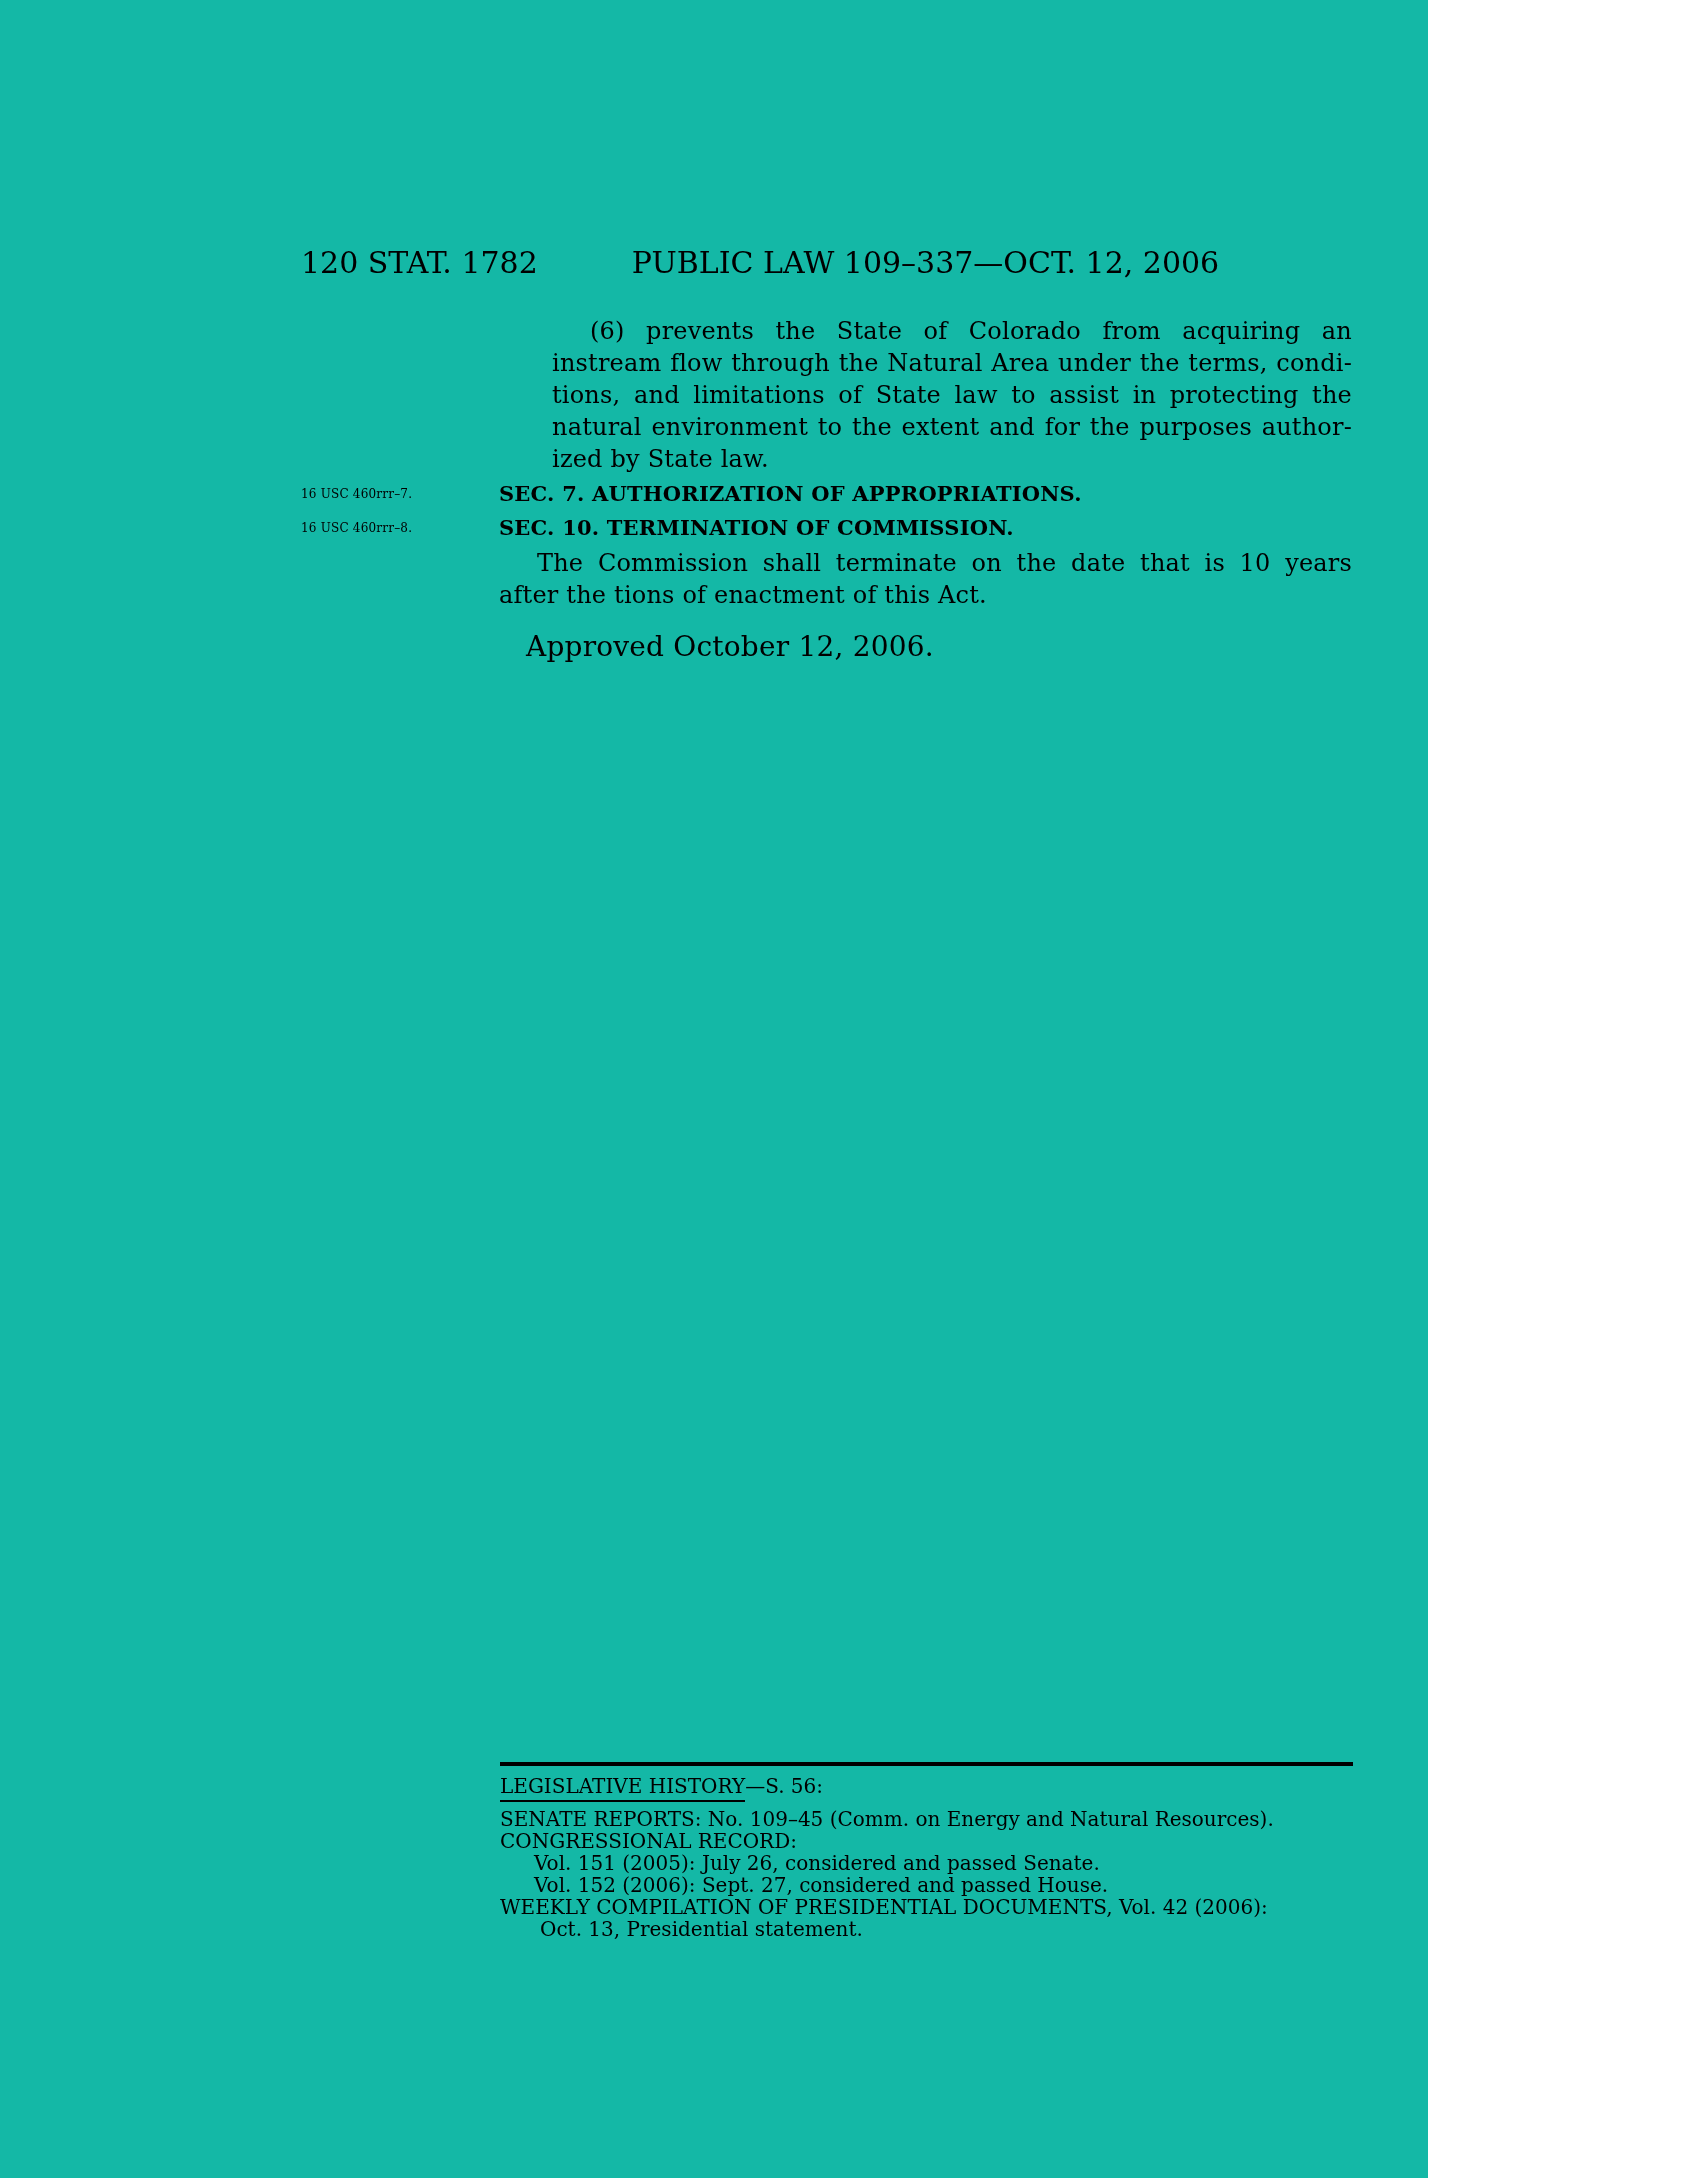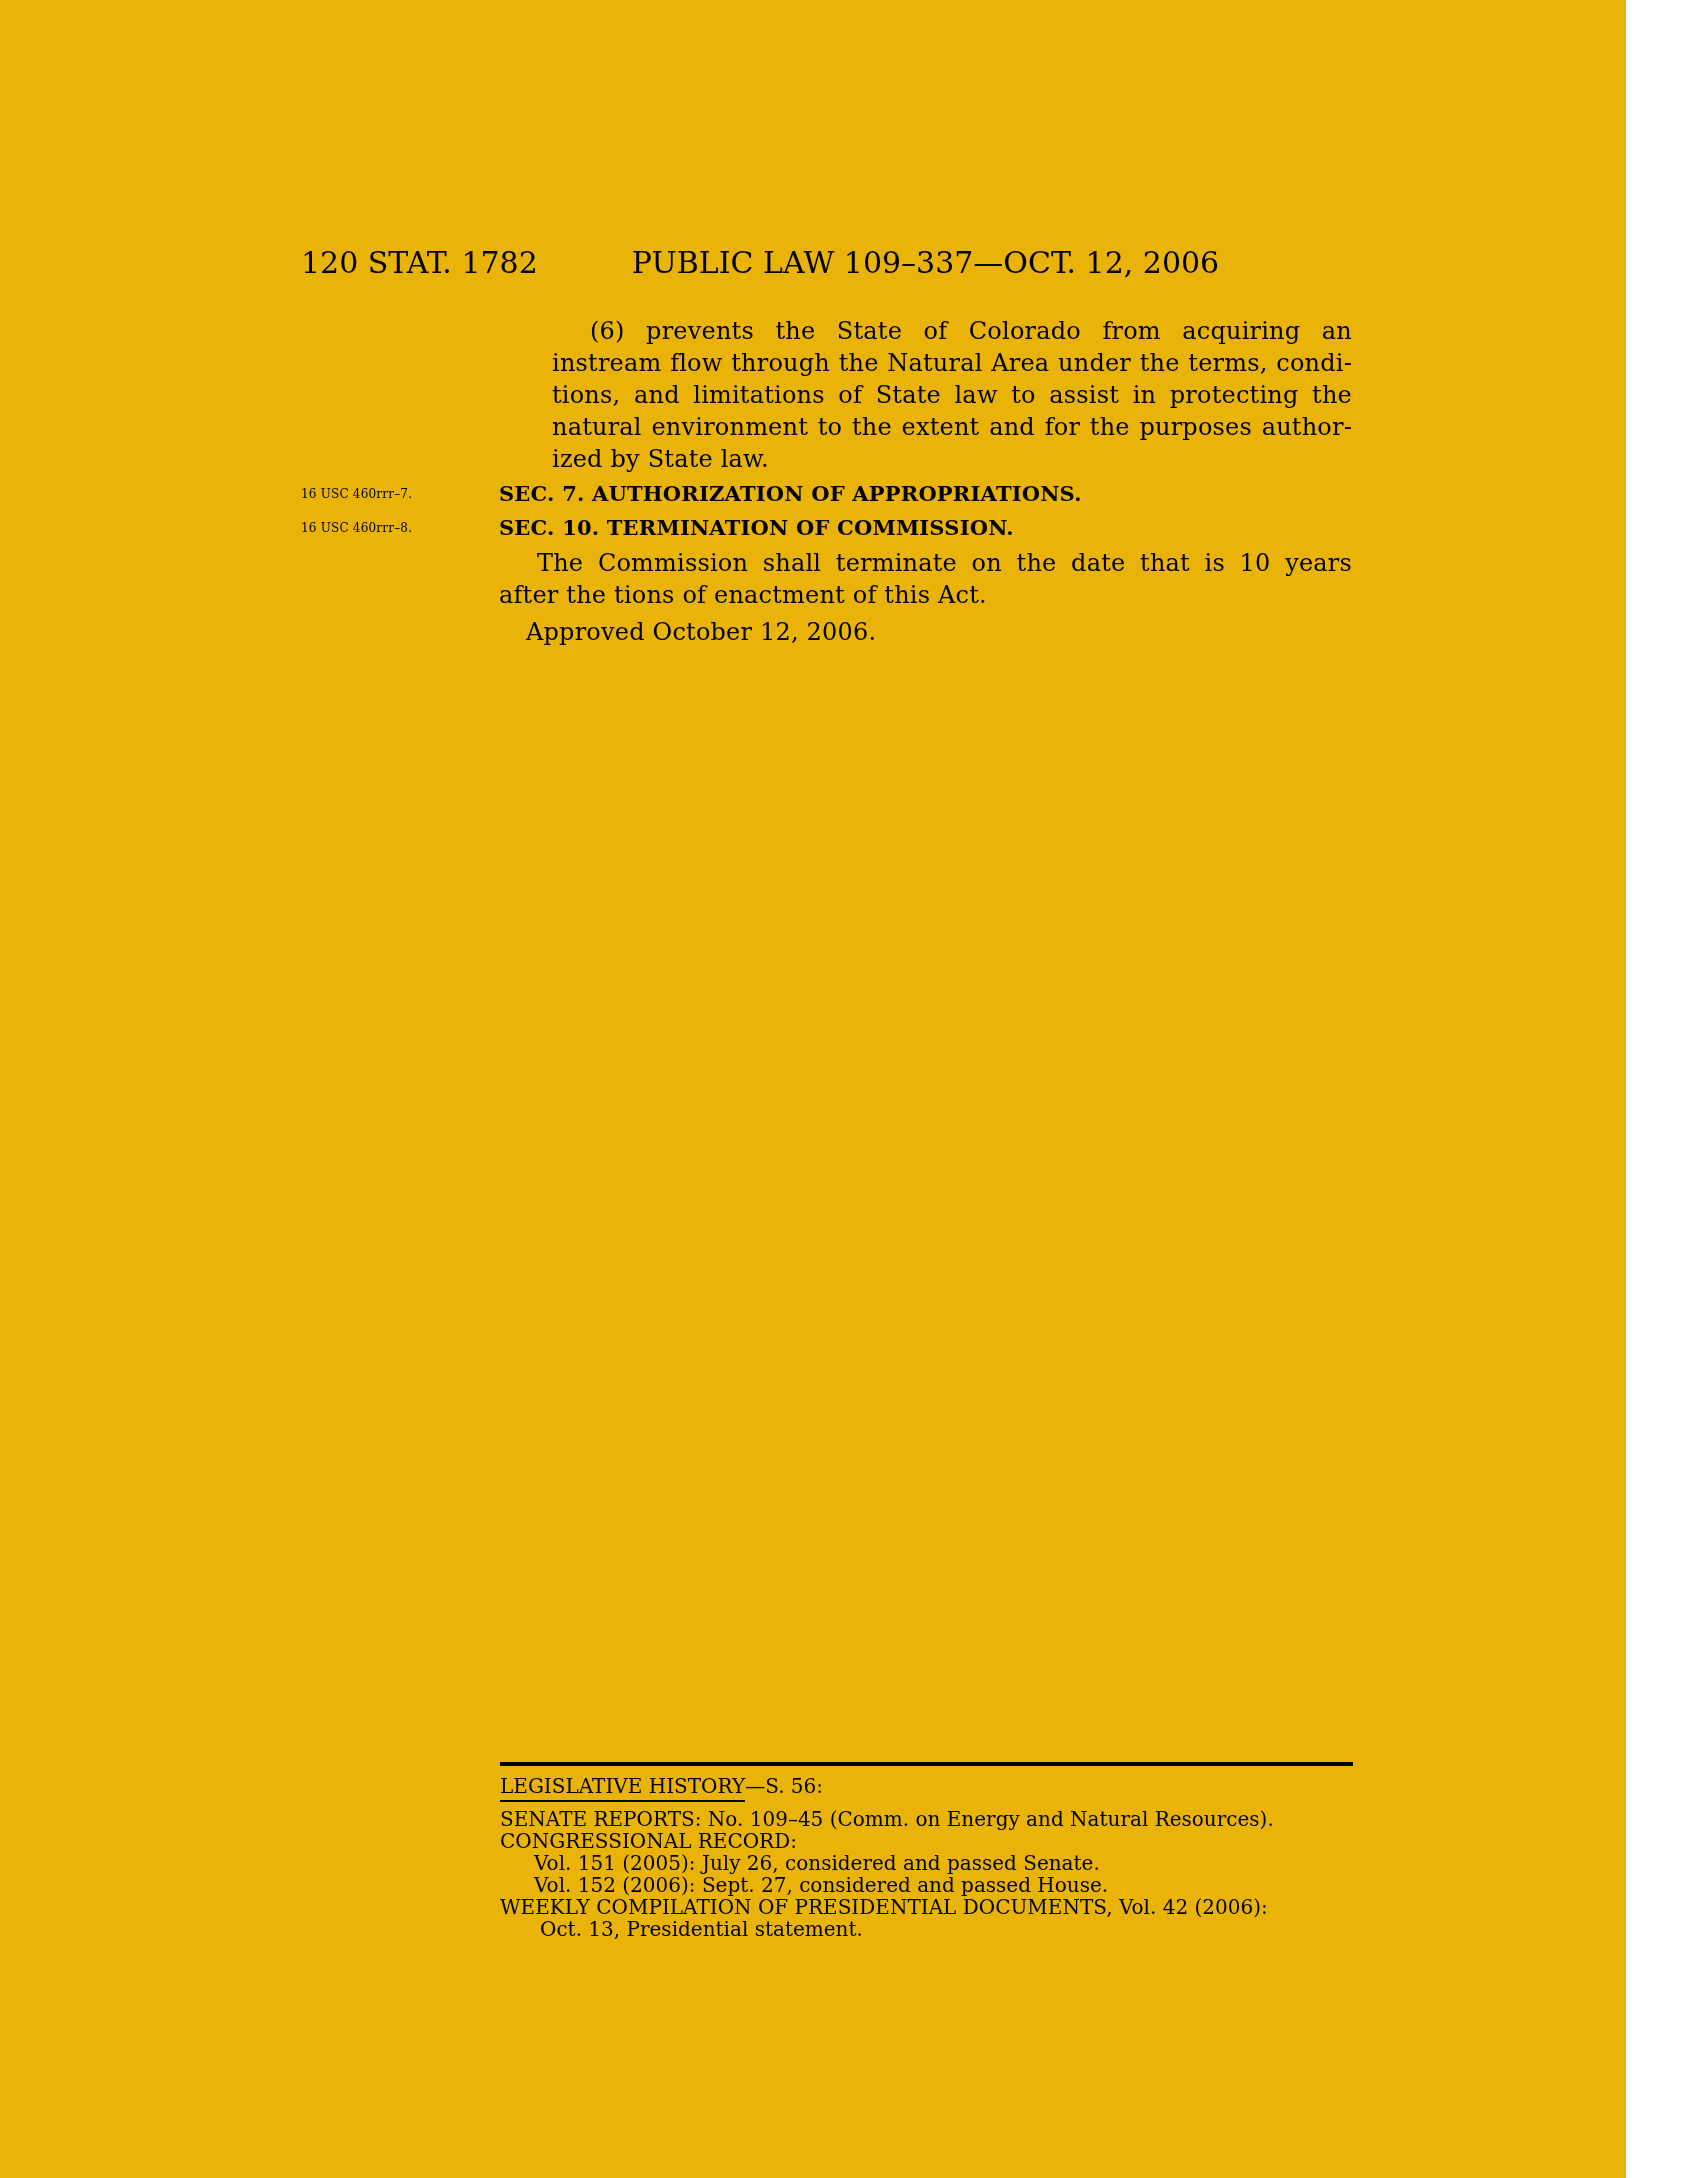--- a/index.html
+++ b/index.html
@@ -15,9 +15,9 @@
   }
   .page {
     position: relative;
-    width: 1626px;
+    width: 1428px;
     height: 2178px;
-    background: #eab308;
+    background: #14b8a6;
     overflow: hidden;
   }
 

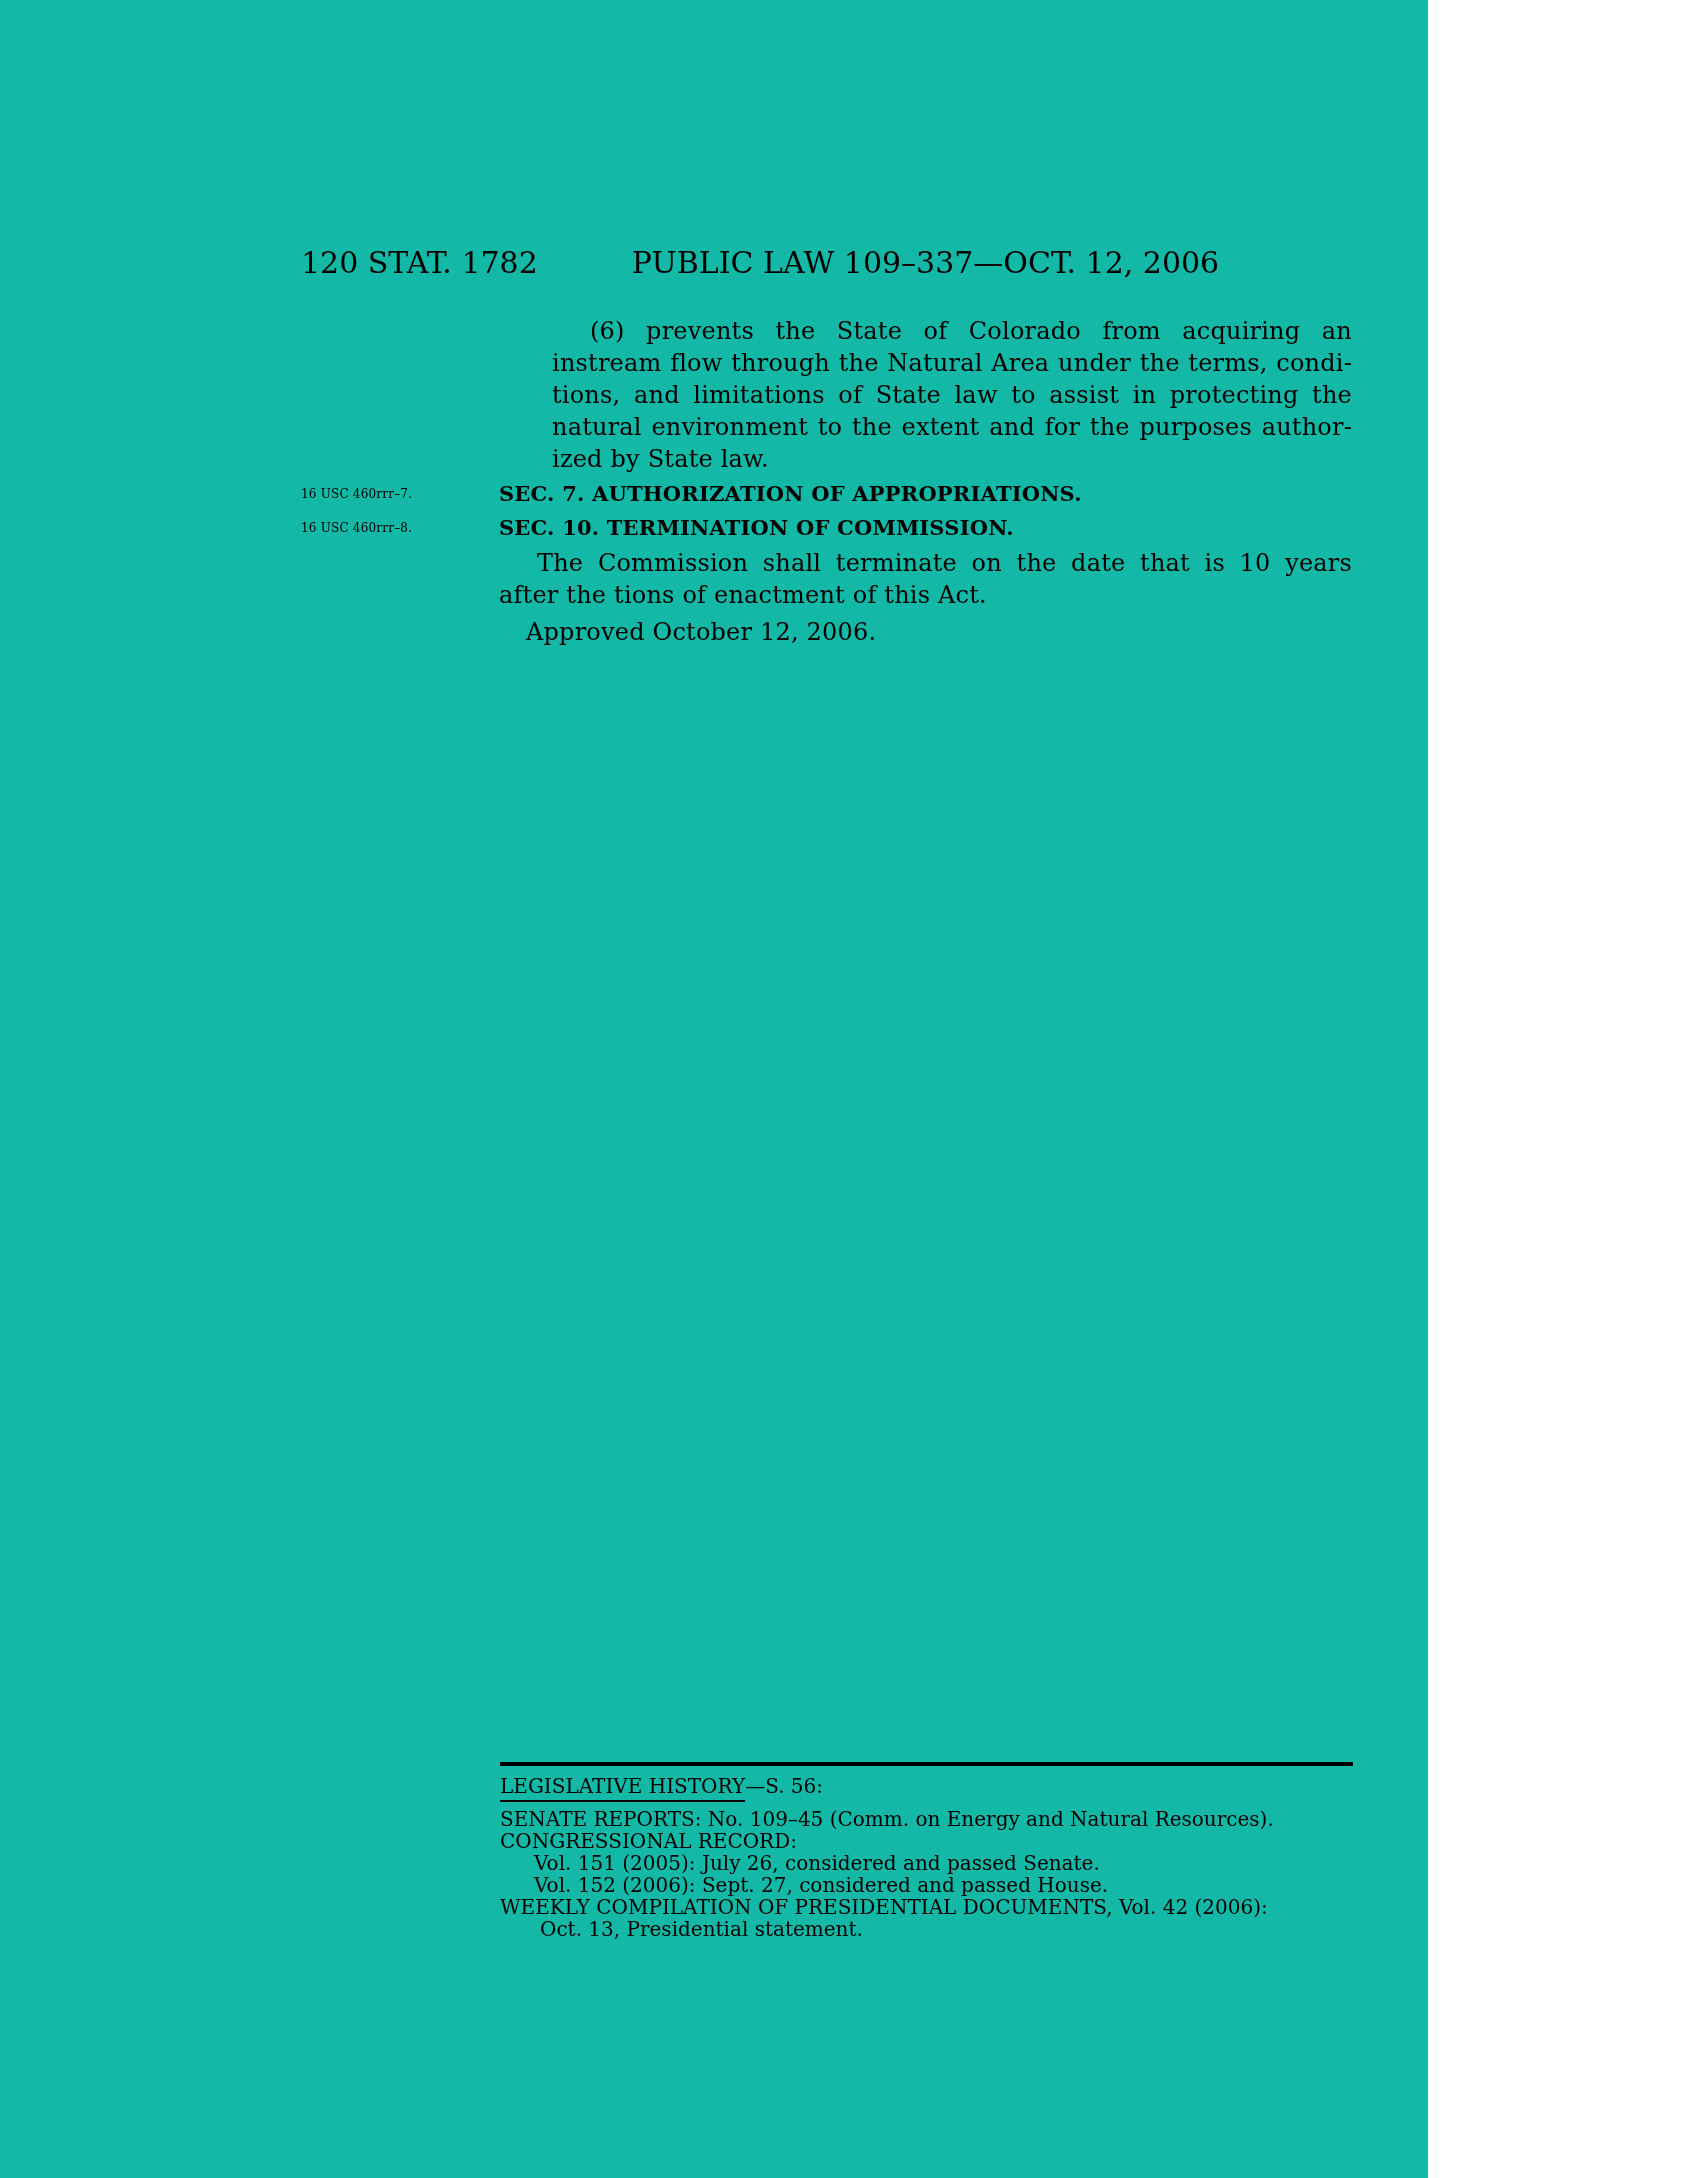--- a/index.html
+++ b/index.html
@@ -88,9 +88,9 @@
   }
 
   .approval {
-    margin-top: 5px;
+    margin-top: 20px;
     margin-left: 225px;
-    font-size: 24px;
+    font-size: 28px;
     line-height: 32px;
   }
 

